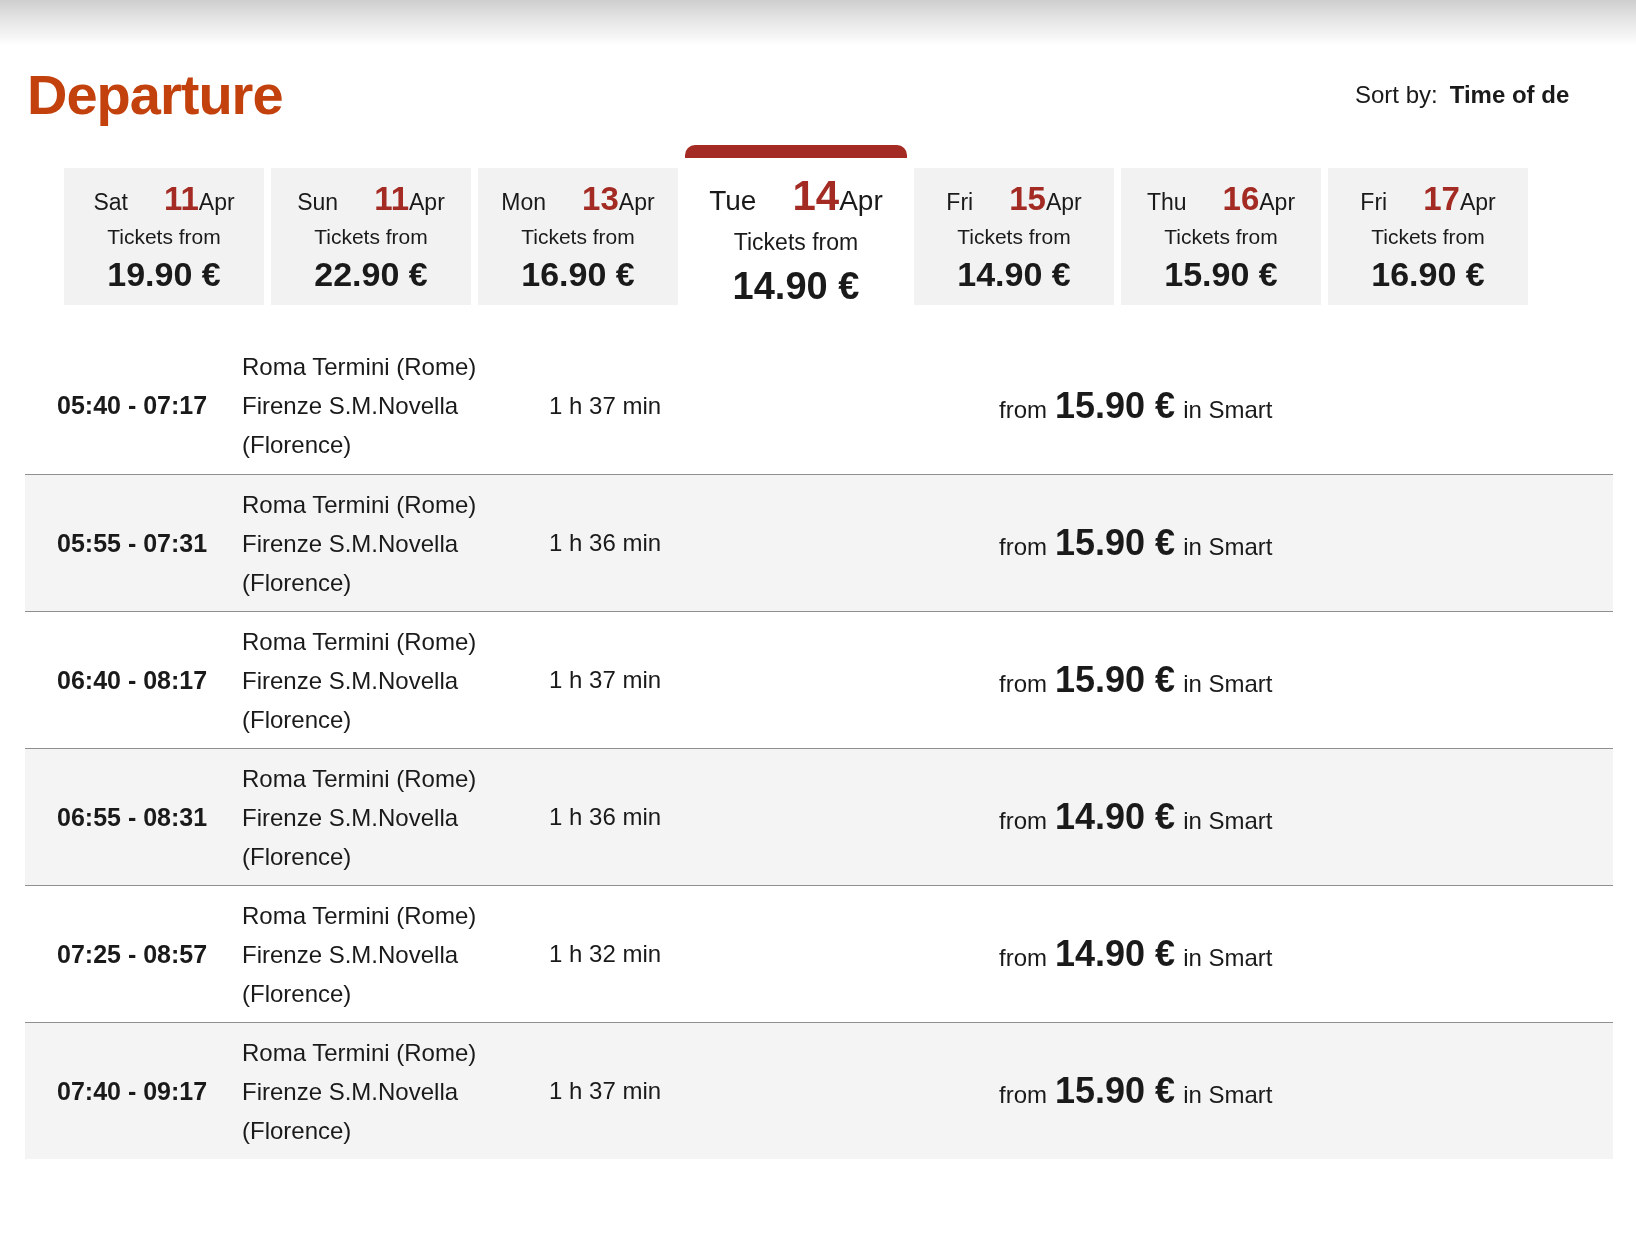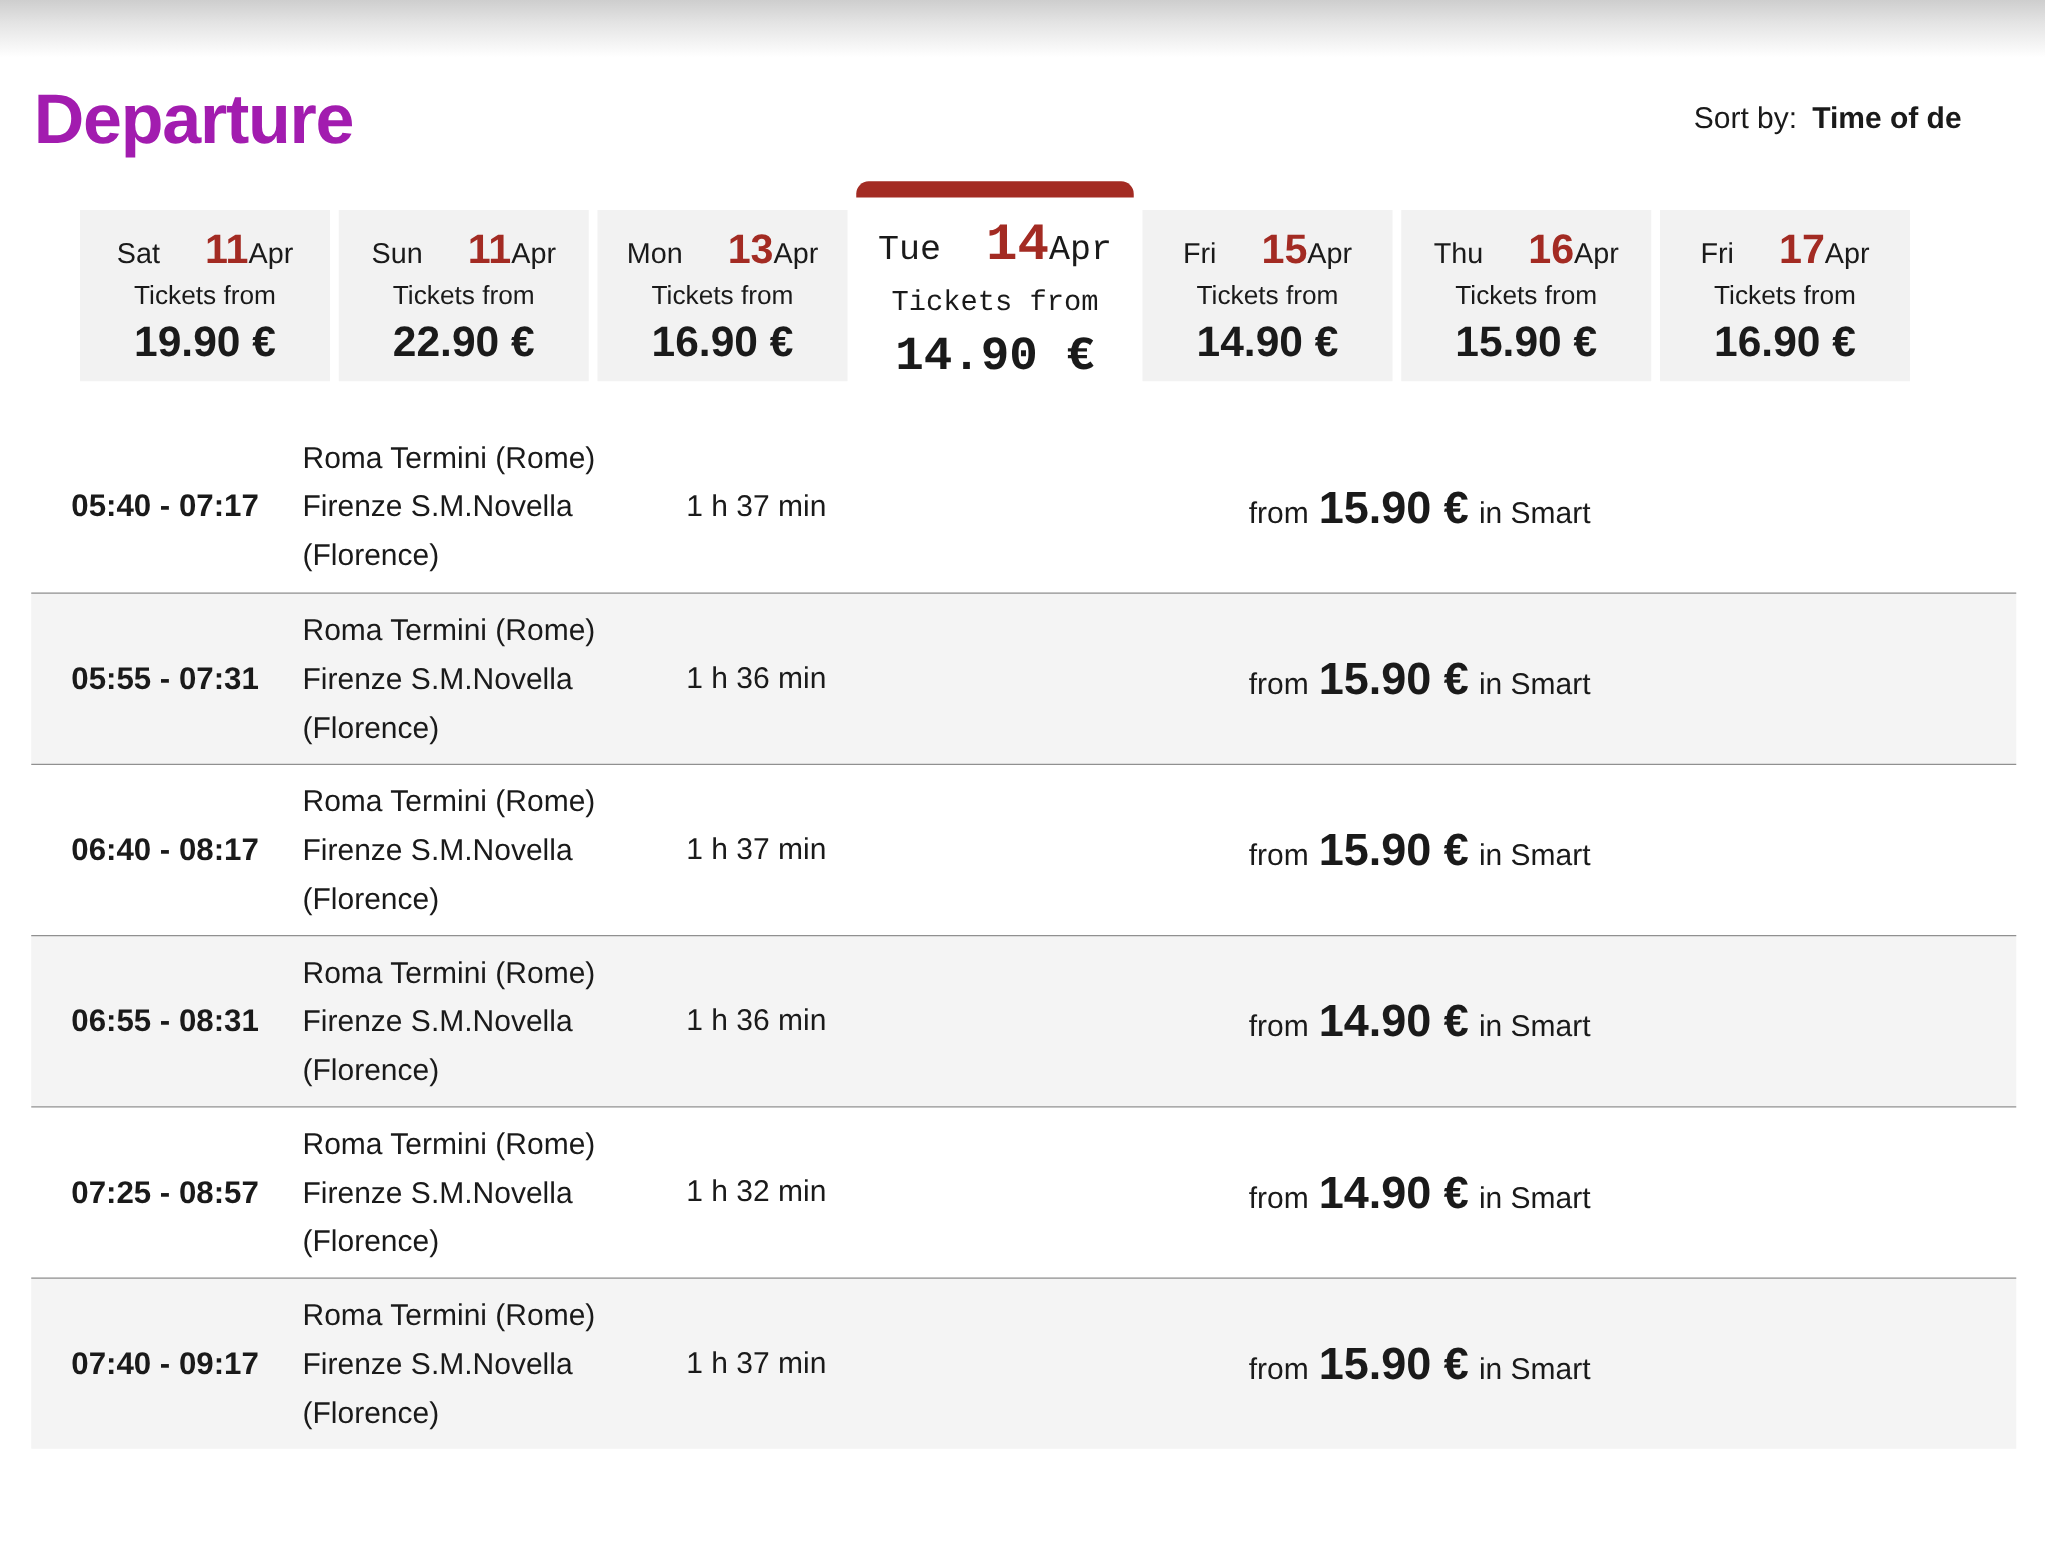--- a/index.html
+++ b/index.html
@@ -25,7 +25,7 @@
   }
   .page-title{
     position:absolute;top:62px;left:27px;
-    font-size:56px;font-weight:700;letter-spacing:-1px;color:#a21caf;
+    font-size:56px;font-weight:700;letter-spacing:-1px;color:#c2410c;
   }
   .sort-control{
     position:absolute;top:81px;left:1355px;

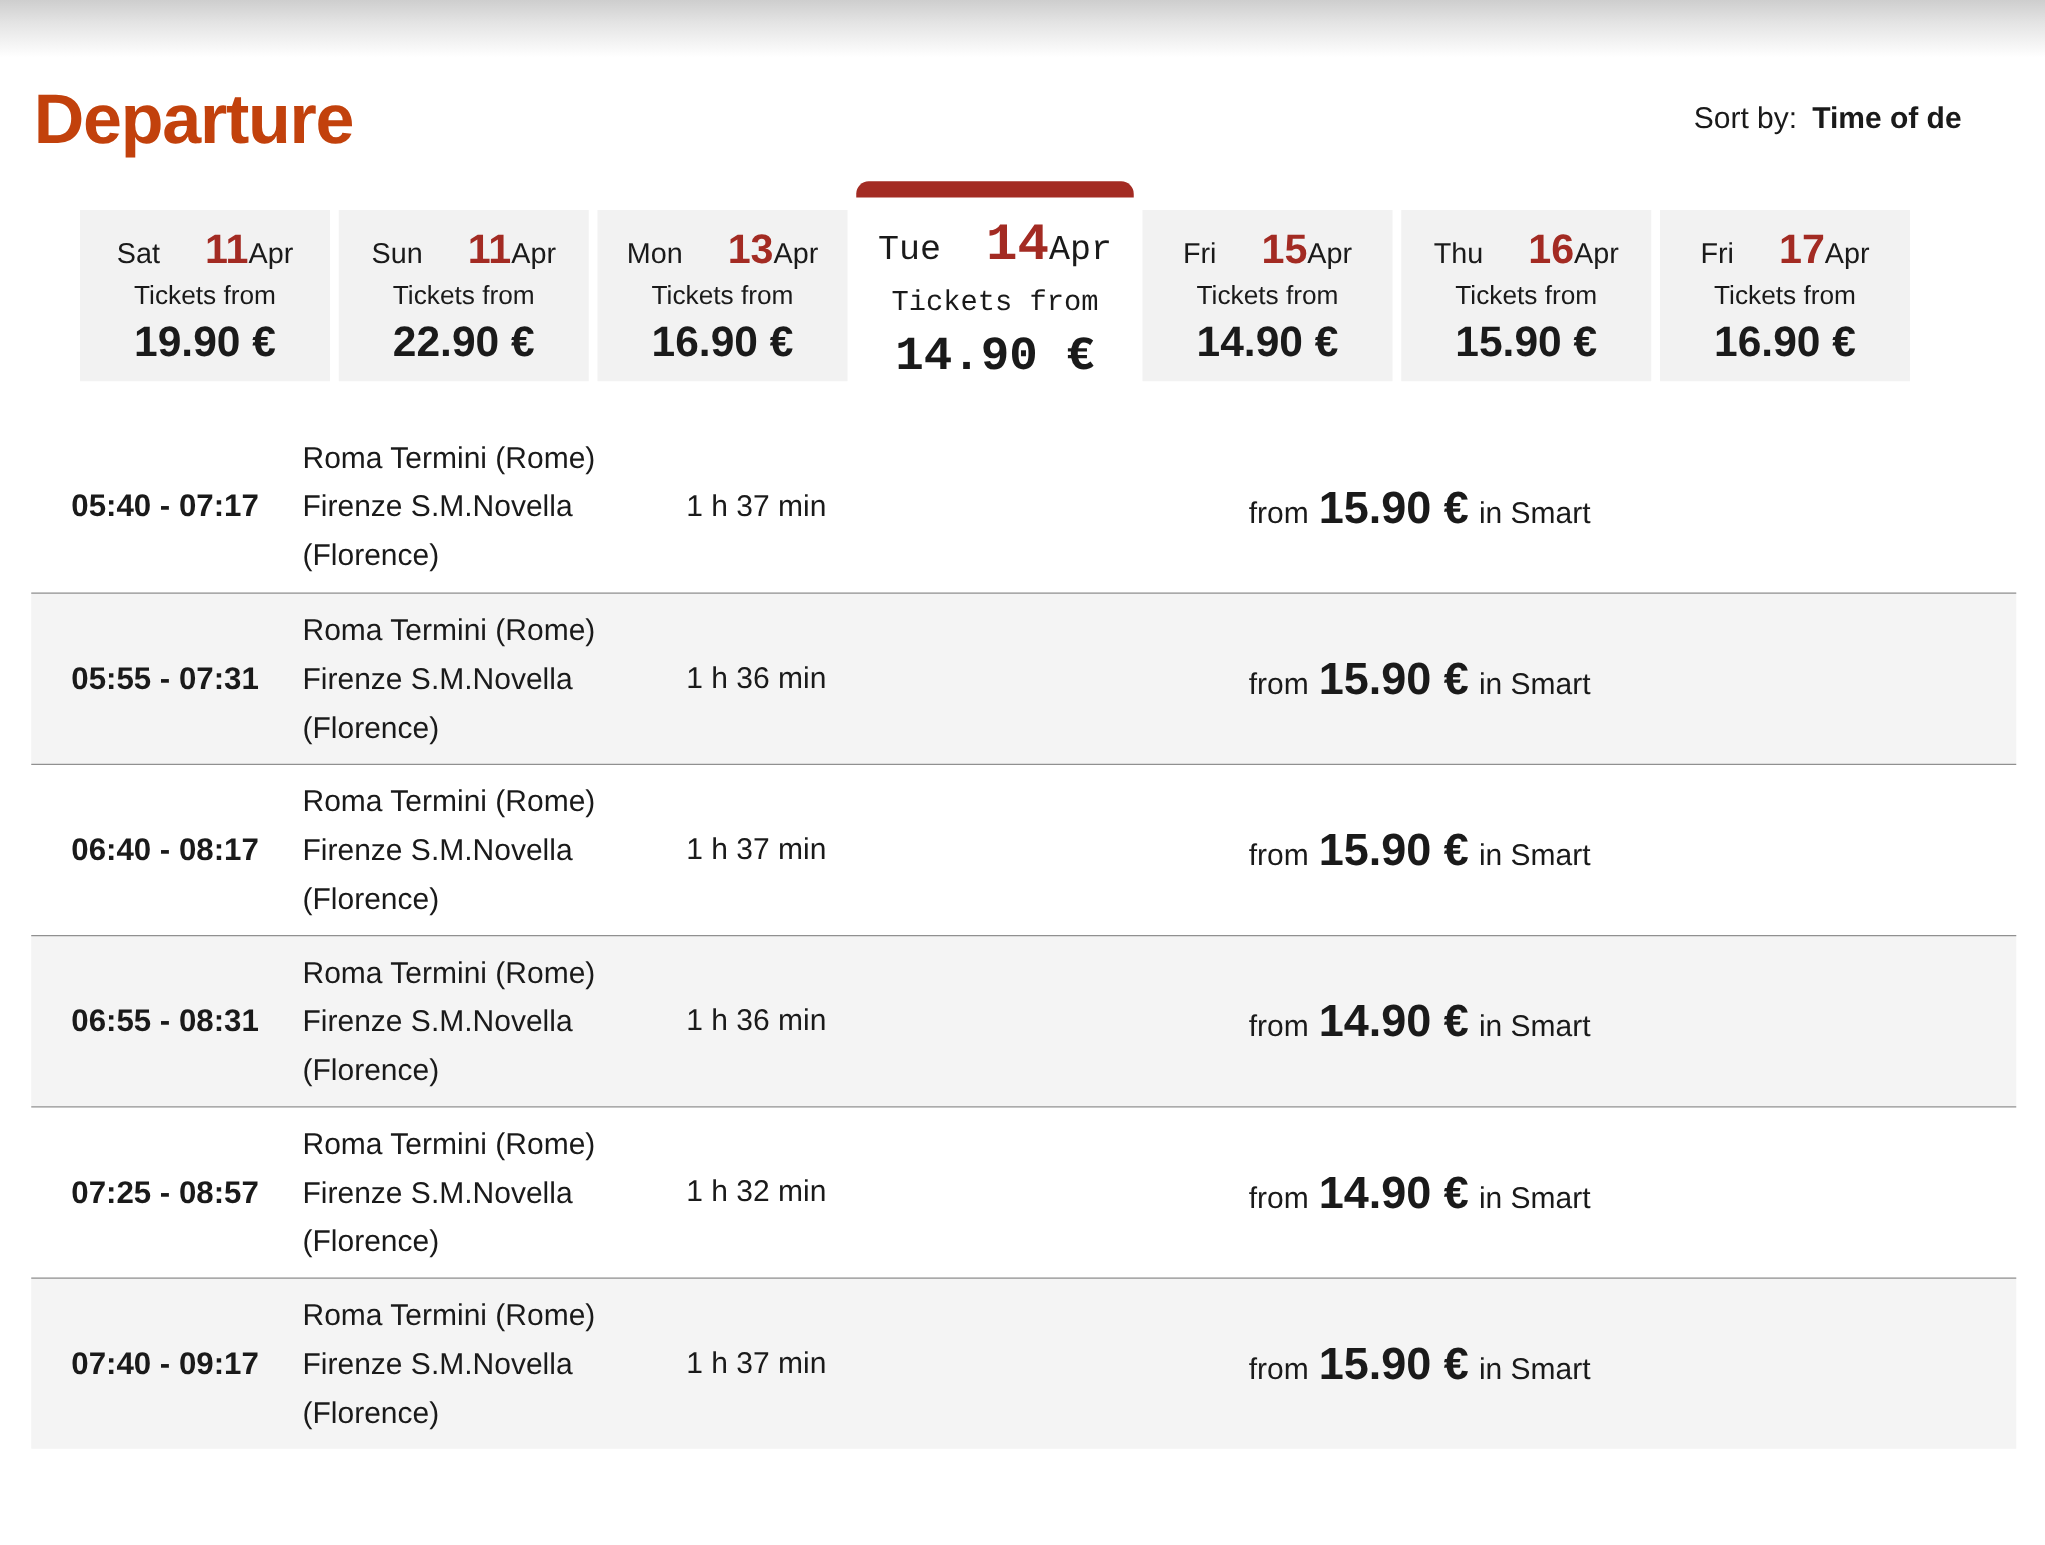--- a/index.html
+++ b/index.html
@@ -52,7 +52,7 @@
 
   .tab.selected{
     width:222px;height:175px;margin-top:0;
-    background:#fff;position:relative;padding-top:14px;font-family:Liberation Mono, monospace;
+    background:#fff;position:relative;padding-top:14px;
   }
   .tab.selected::before{
     content:"";position:absolute;top:0;left:0;right:0;height:13px;

